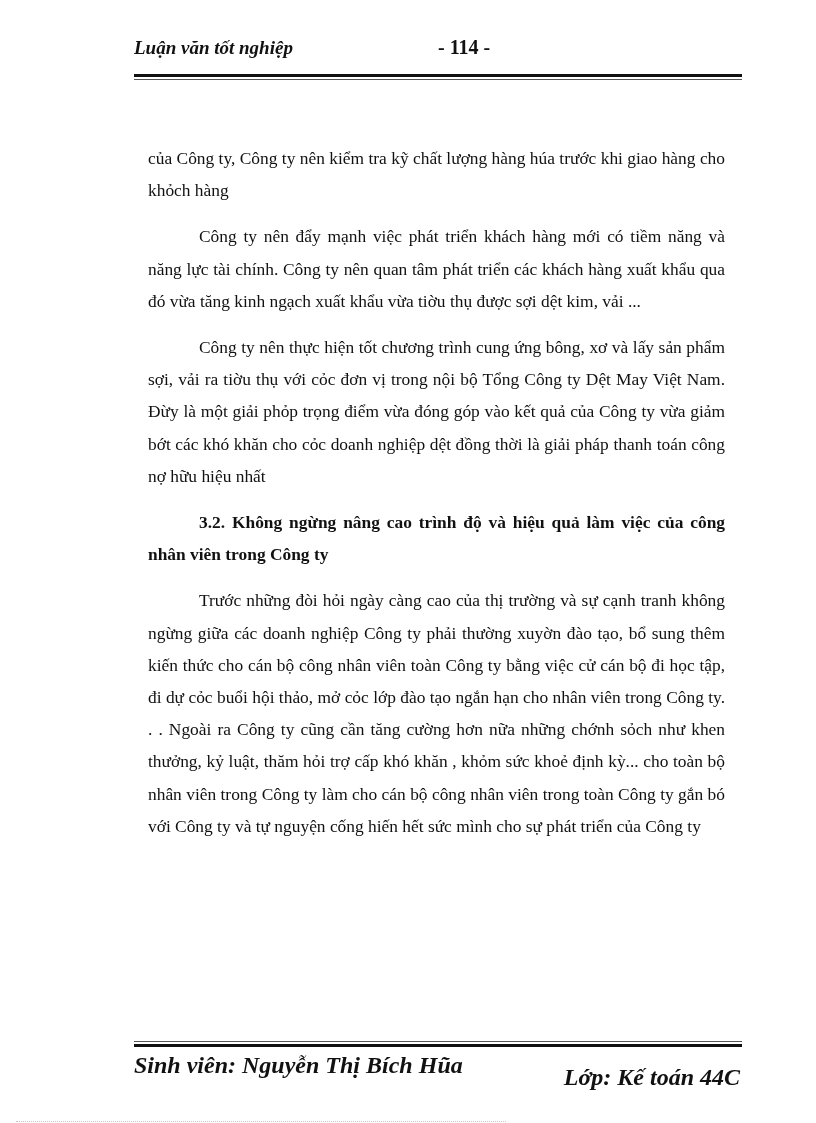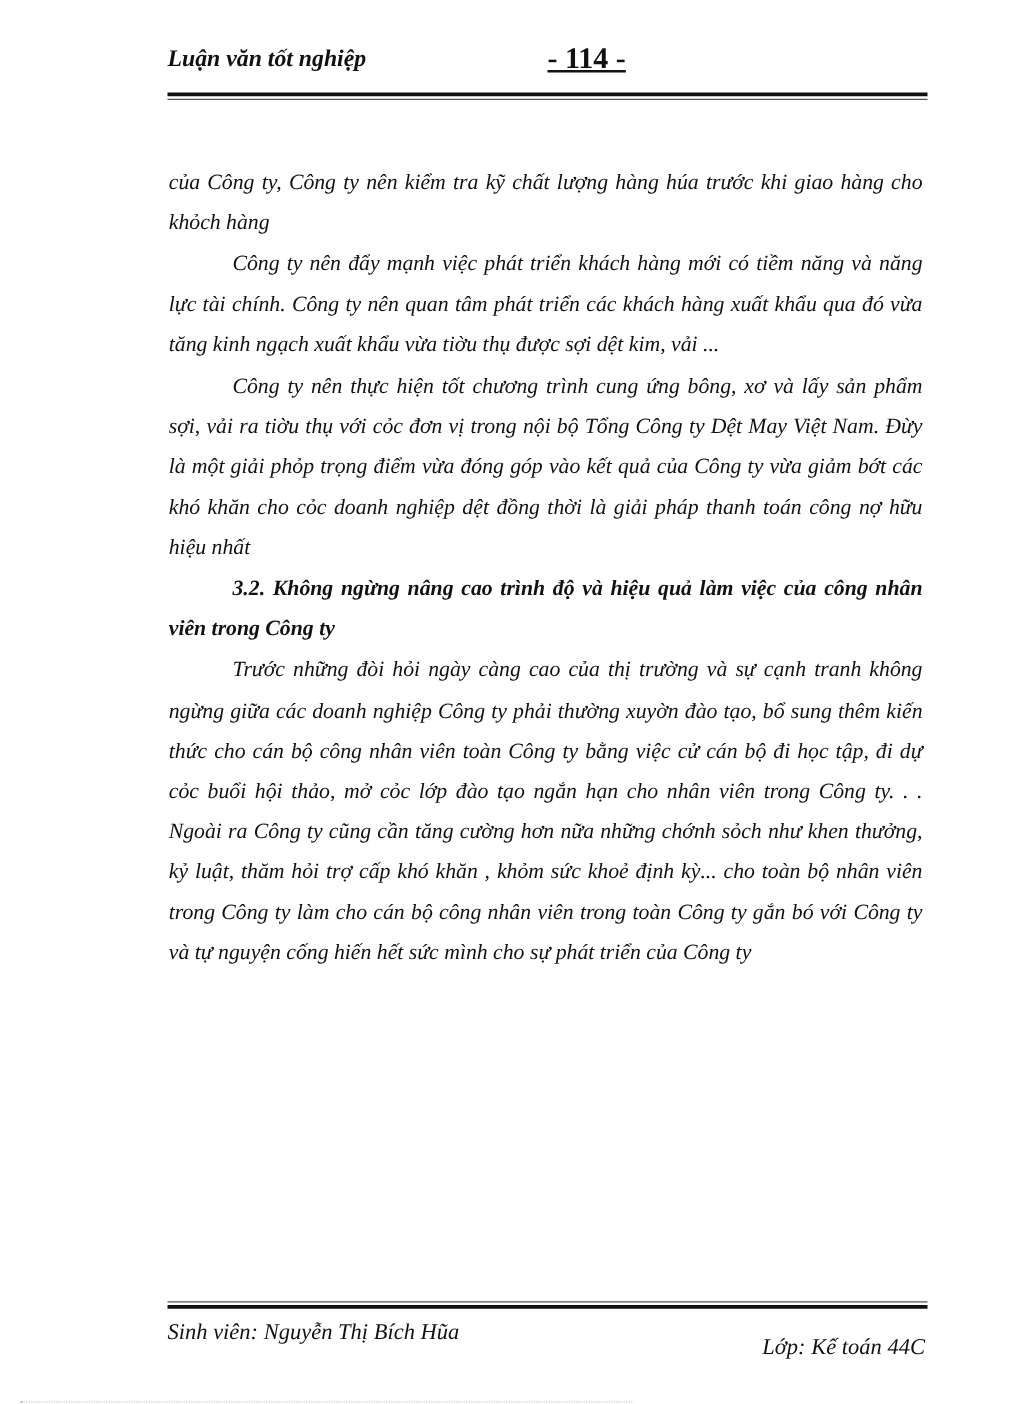--- a/index.html
+++ b/index.html
@@ -36,9 +36,8 @@
       left: 304px;
       top: 0;
       font-weight: bold;
-      font-size: 24px;
+      font-size: 20px;
       line-height: 22px;
-      text-decoration: underline;
     }
     .header-rule {
       position: absolute;

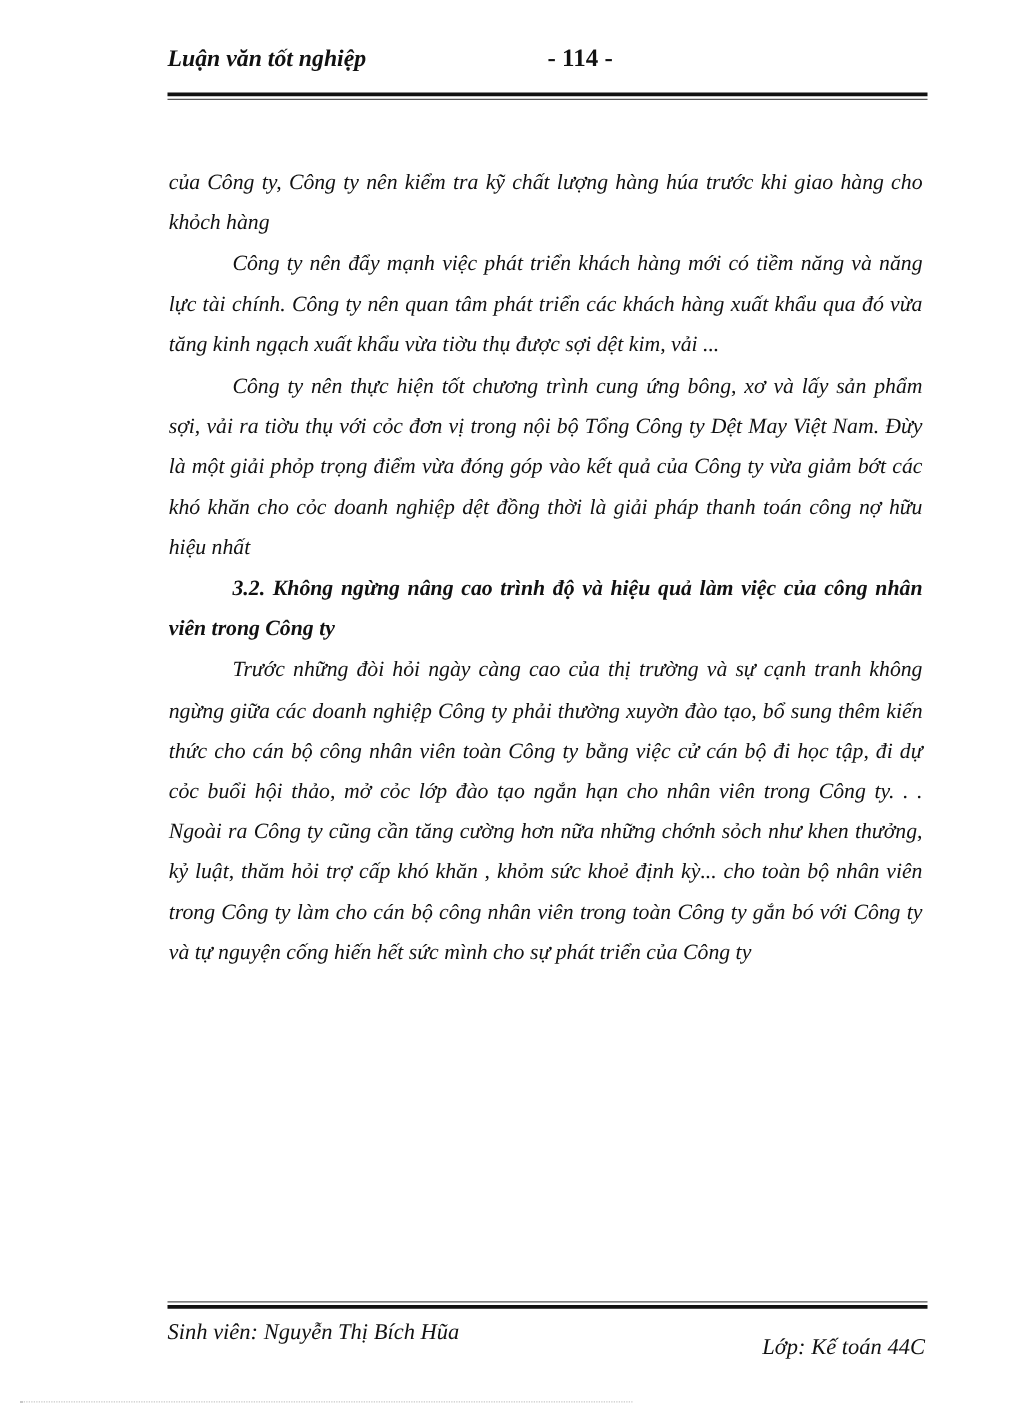--- a/index.html
+++ b/index.html
@@ -59,8 +59,7 @@
       text-align: justify;
     }
     .content p {
-      margin: 1px;
-      font-style: italic;
+      margin: 14px;
     }
     .indent {
       text-indent: 51px;

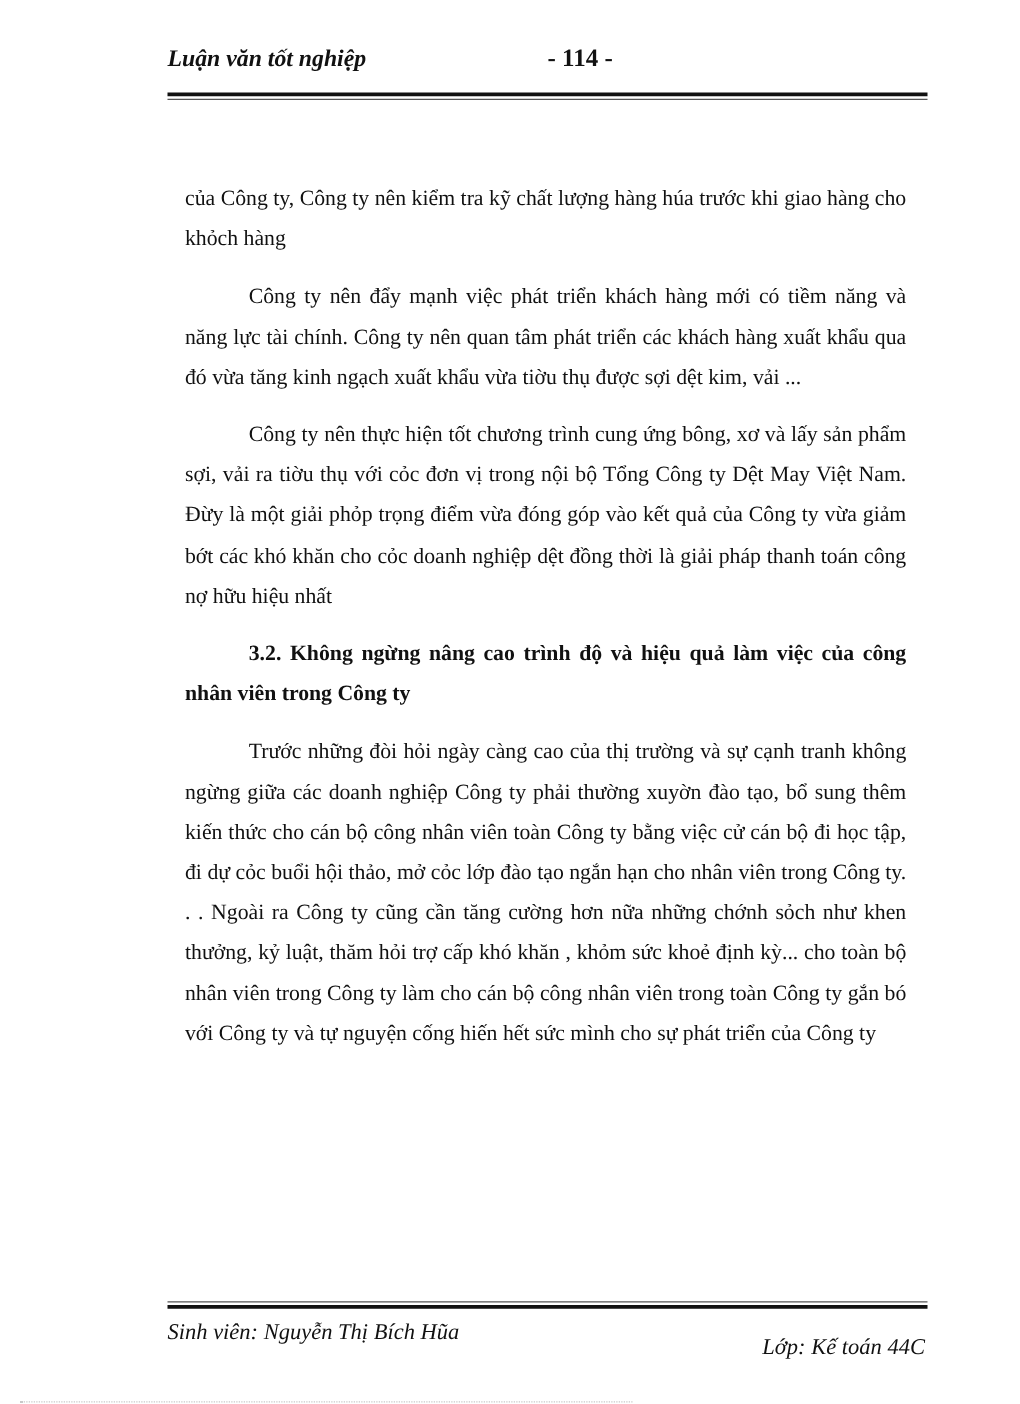--- a/index.html
+++ b/index.html
@@ -84,9 +84,9 @@
       top: 1052px;
       width: 608px;
       height: 26px;
-      font-weight: normal;
+      font-weight: bold;
       font-style: italic;
-      font-size: 18px;
+      font-size: 24px;
       line-height: 26px;
     }
     .footer-left {

